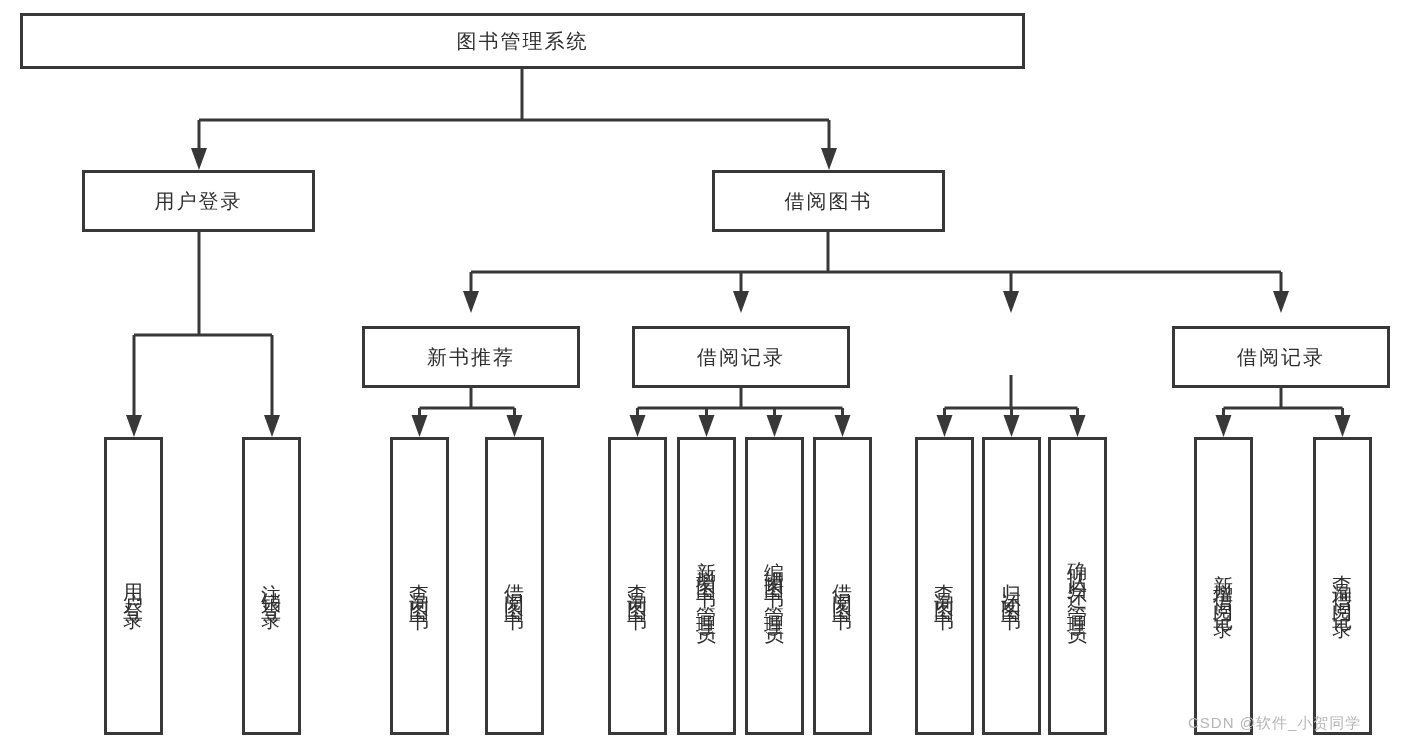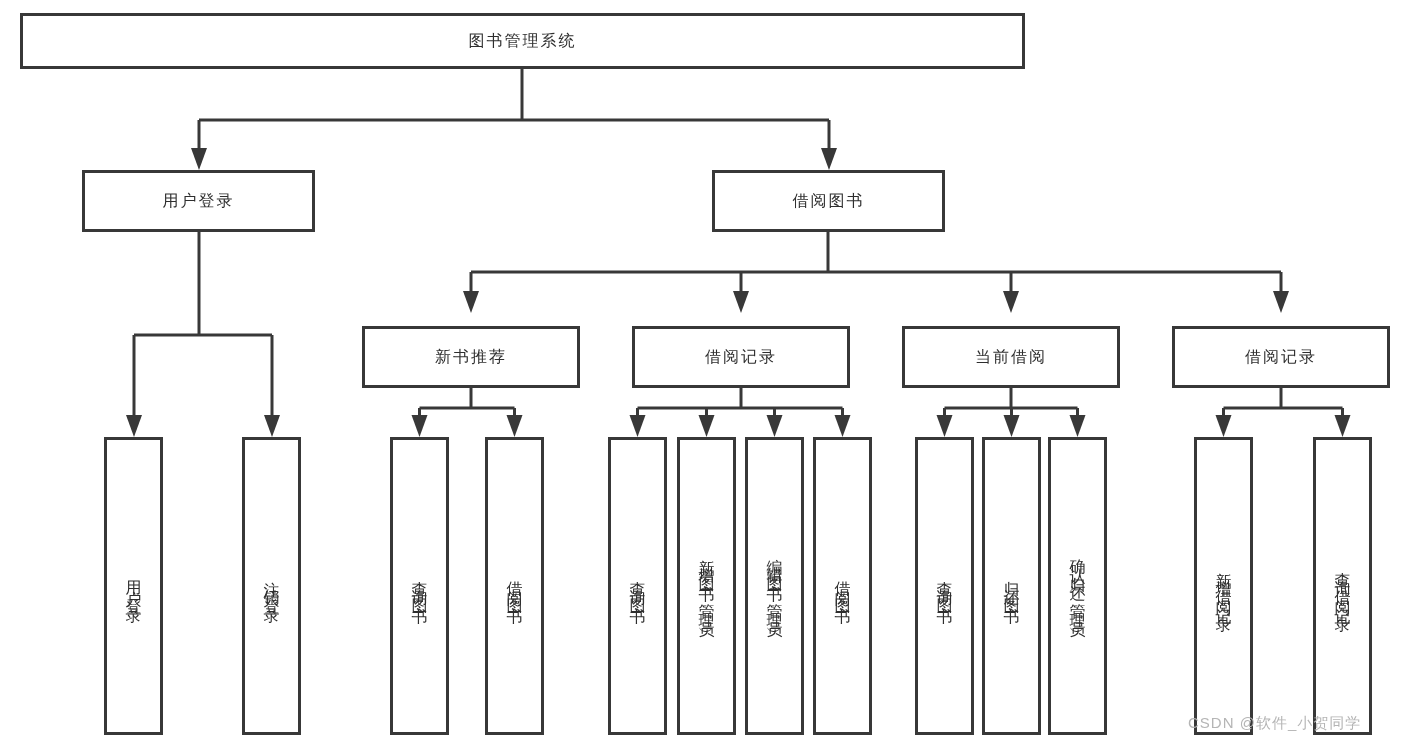--- a/index.html
+++ b/index.html
@@ -24,7 +24,7 @@
     border:3px solid var(--line-color);
     background:var(--bg);
     display:flex;align-items:center;justify-content:center;
-    font-size:16px;
+    font-size:20px;
     z-index:1;
   }
   .hnode{height:62px;letter-spacing:2px;}

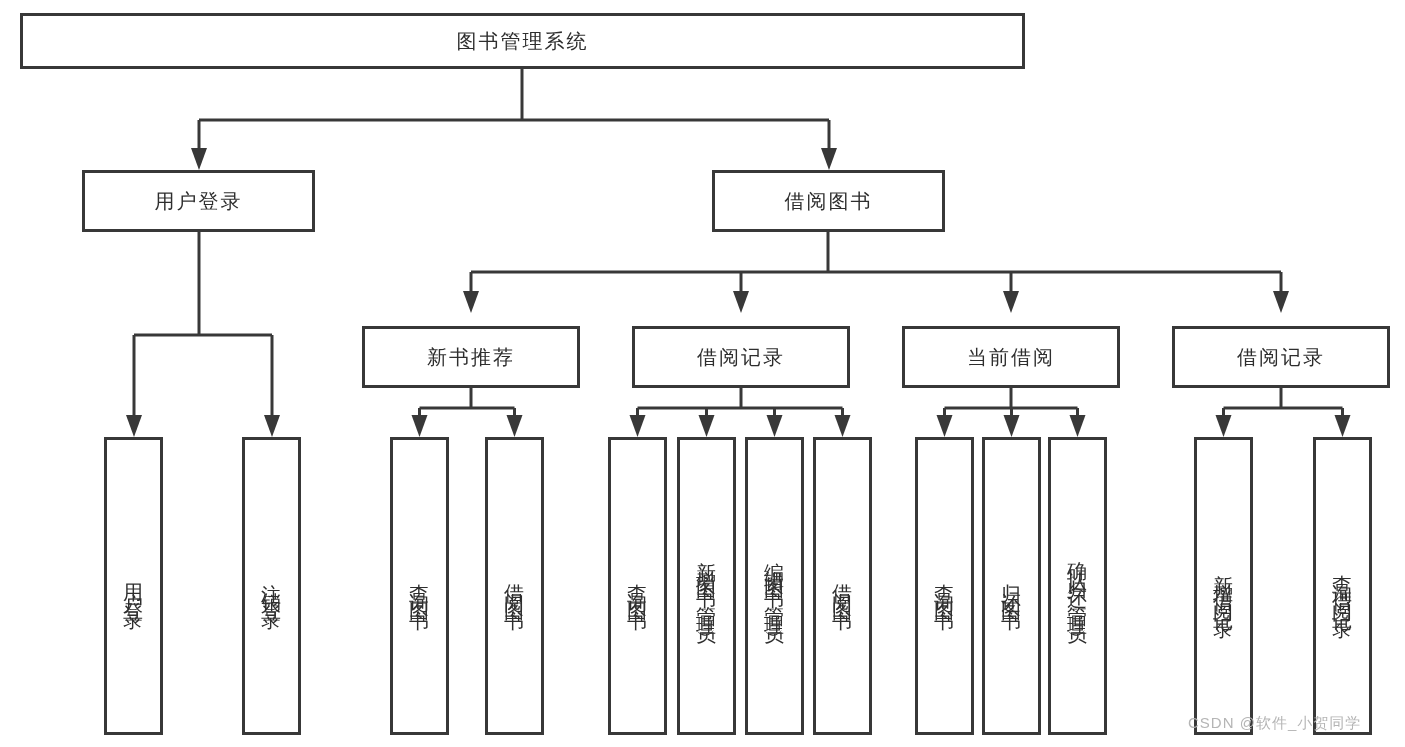--- a/index.html
+++ b/index.html
@@ -127,7 +127,6 @@
 
   <div class="node hnode lvl3" style="left:362px">新书推荐</div>
   <div class="node hnode lvl3" style="left:632px">借阅记录</div>
-  <div class="node hnode lvl3" style="left:902px">当前借阅</div>
   <div class="node hnode lvl3" style="left:1172px">借阅记录</div>
 
   <div class="node leaf" style="left:104px">用户登录</div>

